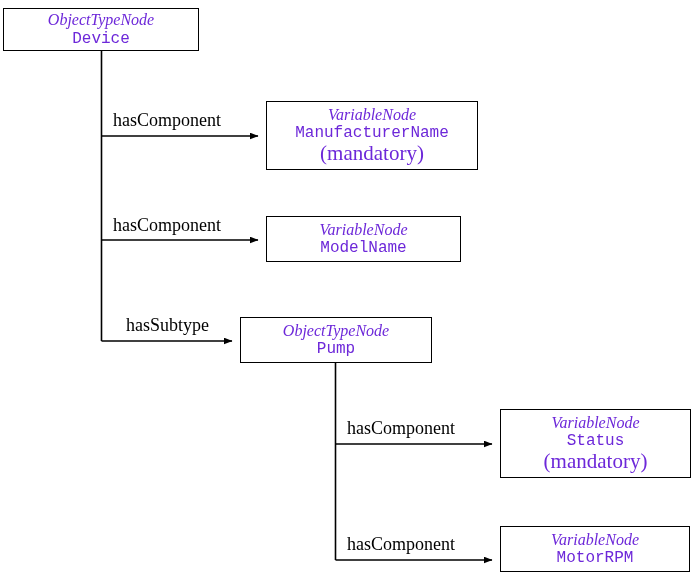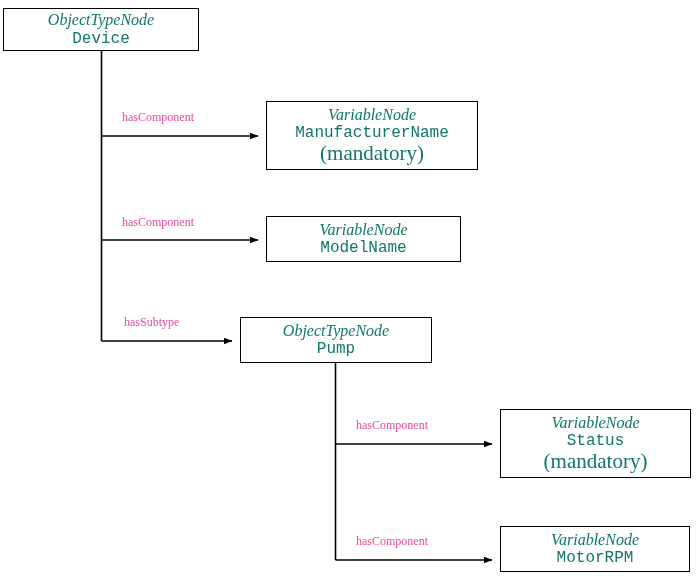--- a/index.html
+++ b/index.html
@@ -26,7 +26,7 @@
     justify-content: center;
     text-align: center;
     line-height: 1.13;
-    color: #0f766e;
+    color: #6d28d9;
   }
   .node-type {
     font-style: italic;

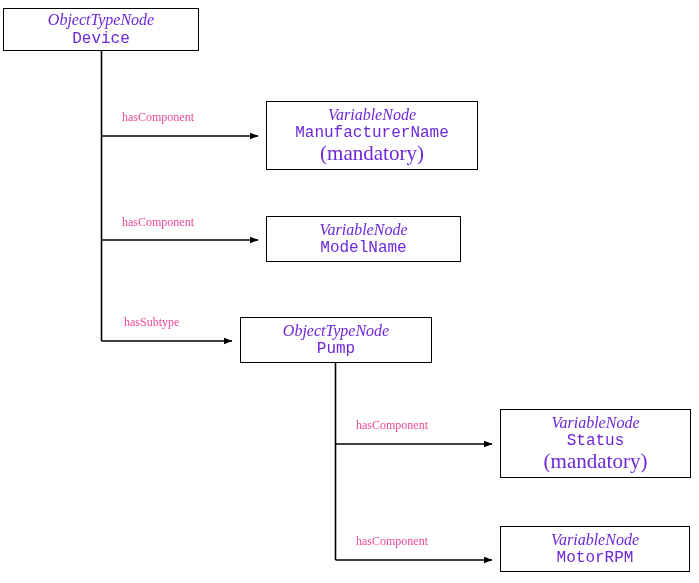--- a/index.html
+++ b/index.html
@@ -46,11 +46,10 @@
   }
   .edge-label {
     position: absolute;
-    font-size: 12px;
-    color: #ec4899;
+    font-size: 18px;
+    color: #000000;
     white-space: nowrap;
     font-style: normal;
-    margin-left: 9px;
   }
   svg.edges {
     position: absolute;

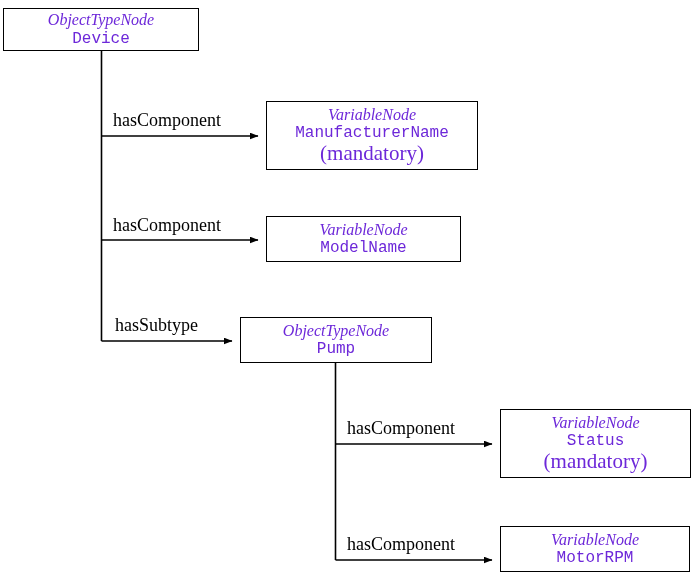--- a/index.html
+++ b/index.html
@@ -123,7 +123,7 @@
 
   <div class="edge-label" style="left:113px; top:215px;">hasComponent</div>
 
-  <div class="edge-label" style="left:115px; top:315px;">hasSubtype</div>
+  <div class="edge-label" style="left:126px; top:315px;">hasSubtype</div>
 
   <div class="edge-label" style="left:347px; top:418px;">hasComponent</div>
 

